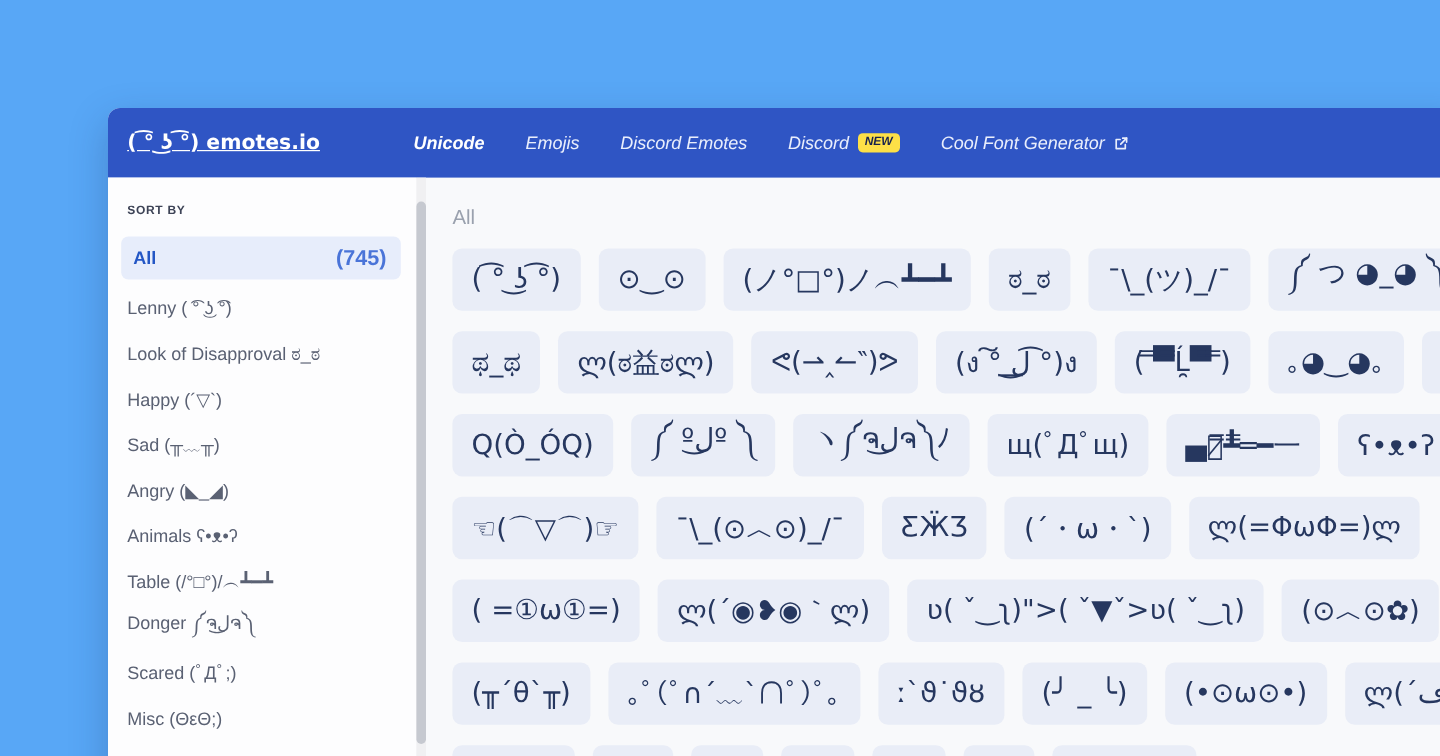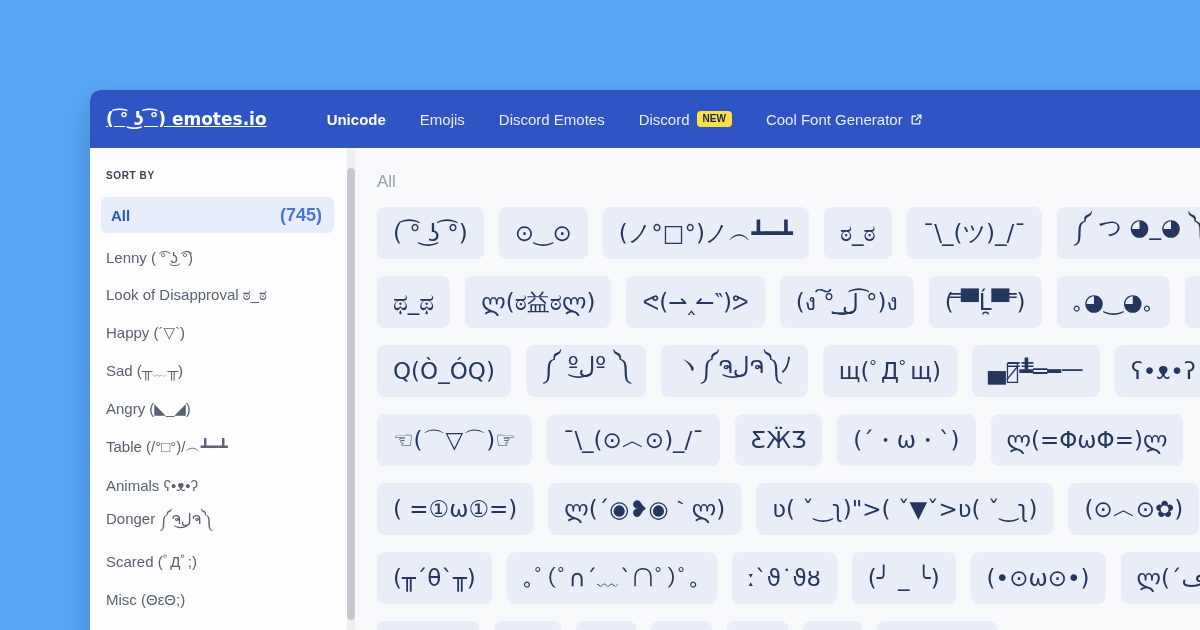--- a/index.html
+++ b/index.html
@@ -31,7 +31,7 @@
     font-family: "DejaVu Sans", "Liberation Sans", sans-serif;
     text-decoration: underline;
   }
-  .nav { display: flex; align-items: center; gap: 34px; margin-left: 60px; }
+  .nav { display: flex; align-items: center; gap: 34px; margin-left: 78px; font-style: italic; }
   .nav-item {
     color: #e9eefc; font-size: 15px; text-decoration: none;
     display: flex; align-items: center; gap: 7px;

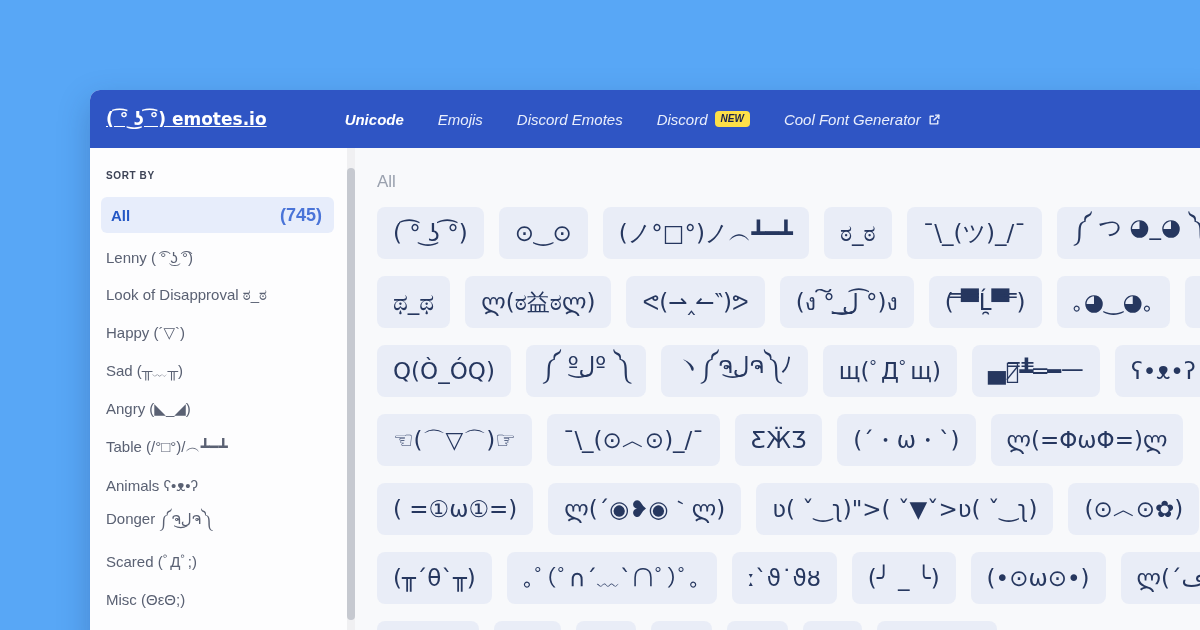--- a/index.html
+++ b/index.html
@@ -150,10 +150,10 @@
             <span class="lab">Angry (◣_◢)</span>
           </div>
           <div class="side-item">
+            <span class="lab">Animals ʕ•ᴥ•ʔ</span>
+          </div>
+          <div class="side-item">
             <span class="lab">Table (/°□°)/︵┻━┻</span>
-          </div>
-          <div class="side-item">
-            <span class="lab">Animals ʕ•ᴥ•ʔ</span>
           </div>
           <div class="side-item">
             <span class="lab">Donger ༼ຈل͜ຈ༽</span>

